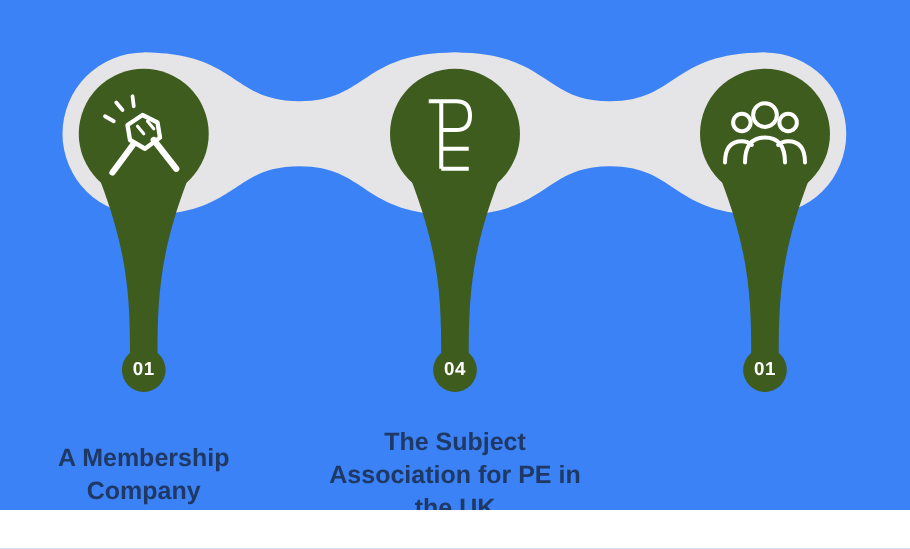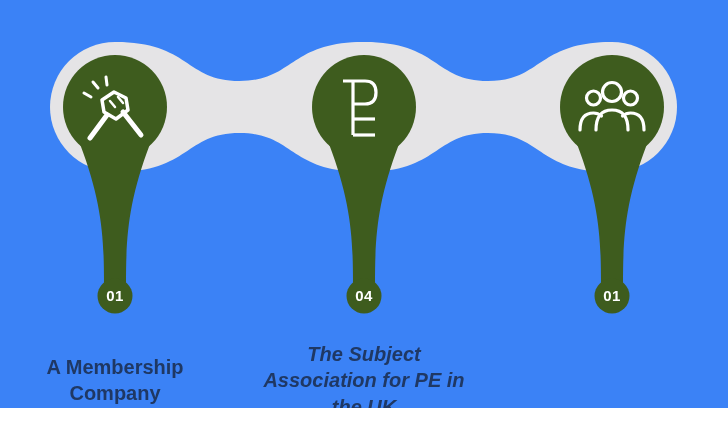--- a/index.html
+++ b/index.html
@@ -18,7 +18,7 @@
   .label{position:absolute;text-align:center;color:#1f3864;font-weight:bold;
          font-size:20px;line-height:1.32;}
   .l1{left:25px;top:354px;width:180px;}
-  .l2{left:259px;top:341px;width:210px;font-style:italic;}
+  .l2{left:259px;top:341px;width:210px;}
   .l3{left:512px;top:354px;width:200px;}
 </style>
 </head>

